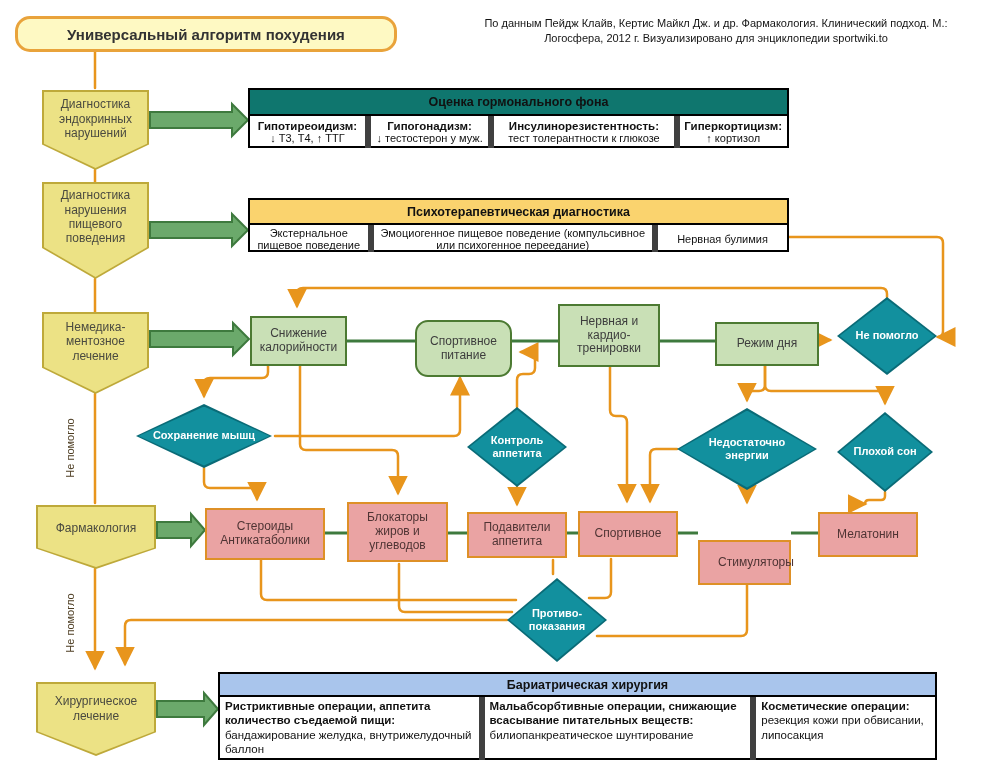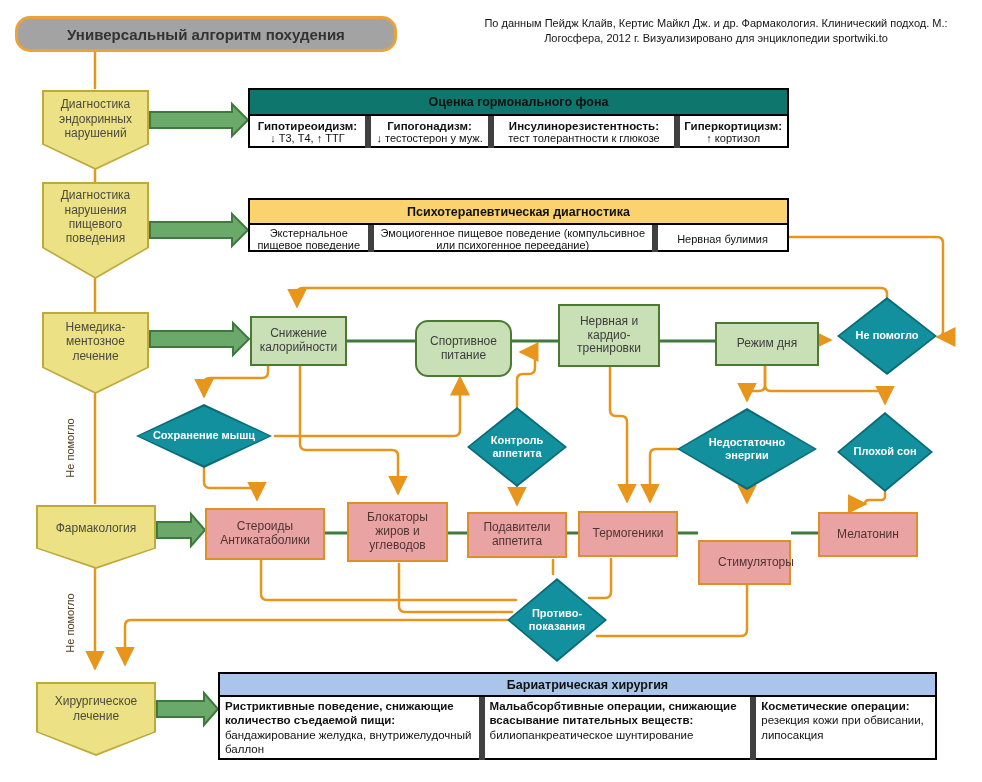--- a/index.html
+++ b/index.html
@@ -7,7 +7,7 @@
           font-family:"Liberation Sans",sans-serif;overflow:hidden;}
   .abs{position:absolute;box-sizing:border-box;}
   
-  .title{left:15px;top:16px;width:382px;height:36px;background:#a3a3a3;
+  .title{left:15px;top:16px;width:382px;height:36px;background:#fef9c3;
          border:3px solid #E9A33B;border-radius:15px;display:flex;align-items:center;
          justify-content:center;font-weight:bold;font-size:15px;color:#333;}
   .citation{left:458px;top:16px;width:516px;font-size:11px;line-height:1.4;

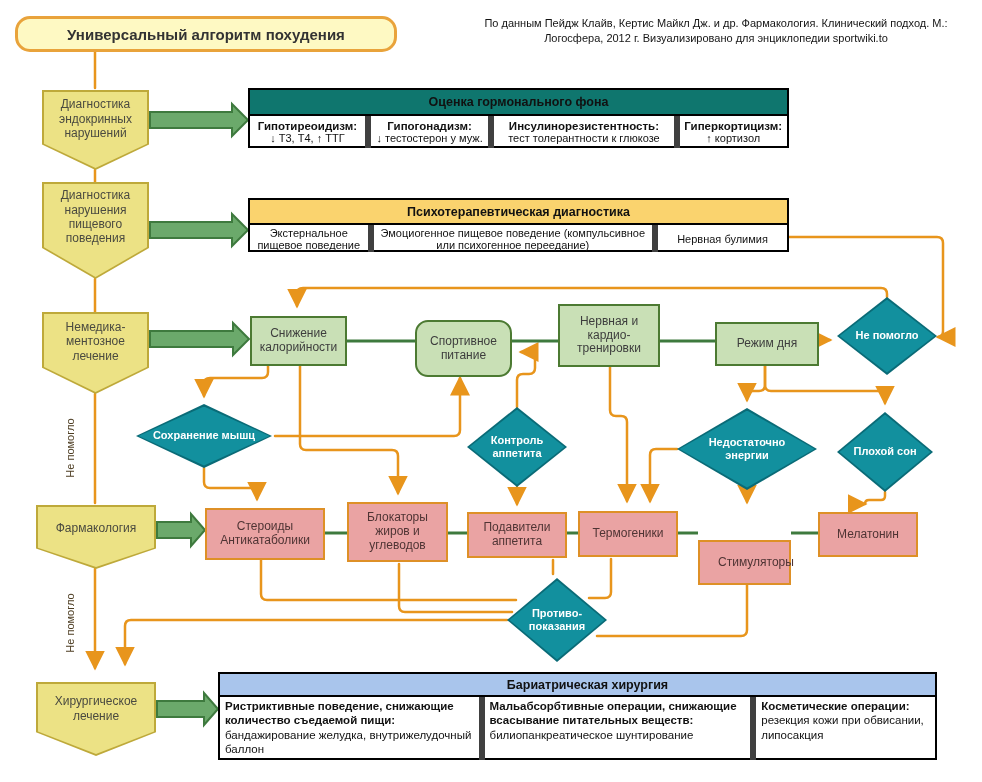--- a/index.html
+++ b/index.html
@@ -211,7 +211,7 @@
   <div class="box kbox" style="left:205px;top:508px;width:120px;height:52px;">Стероиды Антикатаболики</div>
   <div class="box kbox" style="left:347px;top:502px;width:101px;height:60px;">Блокаторы жиров и углеводов</div>
   <div class="box kbox" style="left:467px;top:512px;width:100px;height:46px;">Подавители аппетита</div>
-  <div class="box kbox" style="left:578px;top:511px;width:100px;height:46px;">Термогеники</div>
+  <div class="box kbox" style="left:578px;top:511px;width:100px;height:46px;">Спортивное</div>
   <div class="box kbox" style="left:698px;top:540px;width:93px;height:45px;padding-left:23px;">Стимуляторы</div>
   <div class="box kbox" style="left:818px;top:512px;width:100px;height:45px;">Мелатонин</div>
 

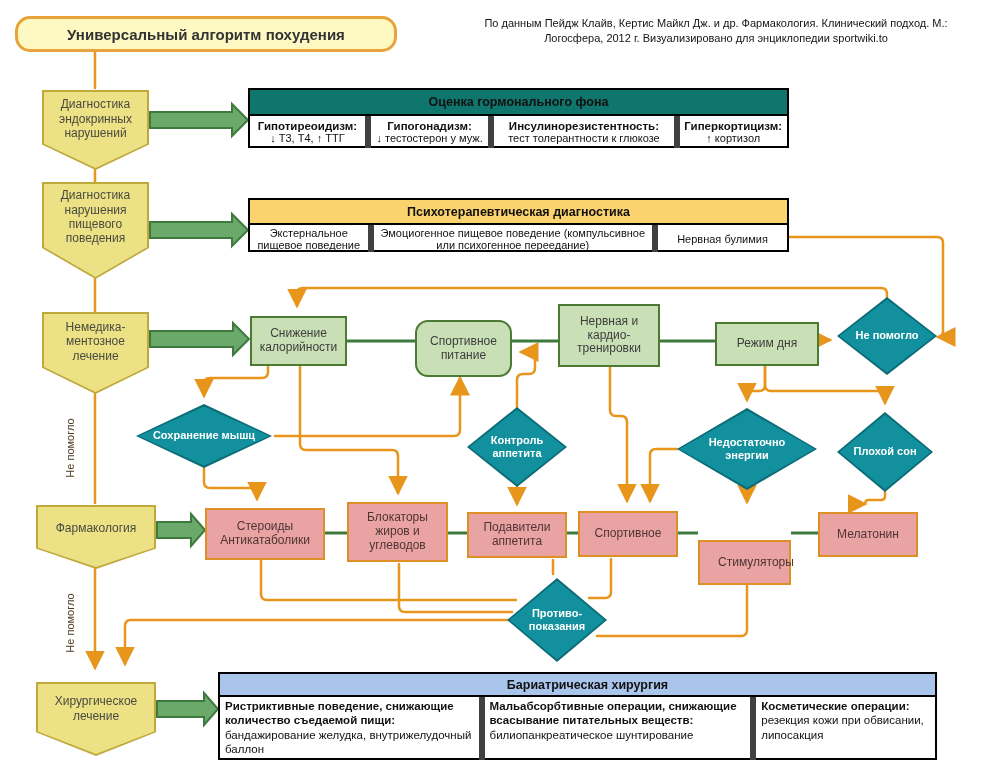--- a/index.html
+++ b/index.html
@@ -219,7 +219,7 @@
     <div class="hd" style="height:21px;background:#A9C5EC;padding-left:20px;">Бариатрическая хирургия</div>
     <div class="row" style="height:63px;">
       <div class="cell" style="width:37%;">
-        <span class="h">Ристриктивные поведение, снижающие количество съедаемой пищи:</span>
+        <span class="h">Ристриктивные операции, аппетита количество съедаемой пищи:</span>
         <span>бандажирование желудка, внутрижелудочный баллон</span>
       </div>
       <div class="cell" style="width:38%;">

